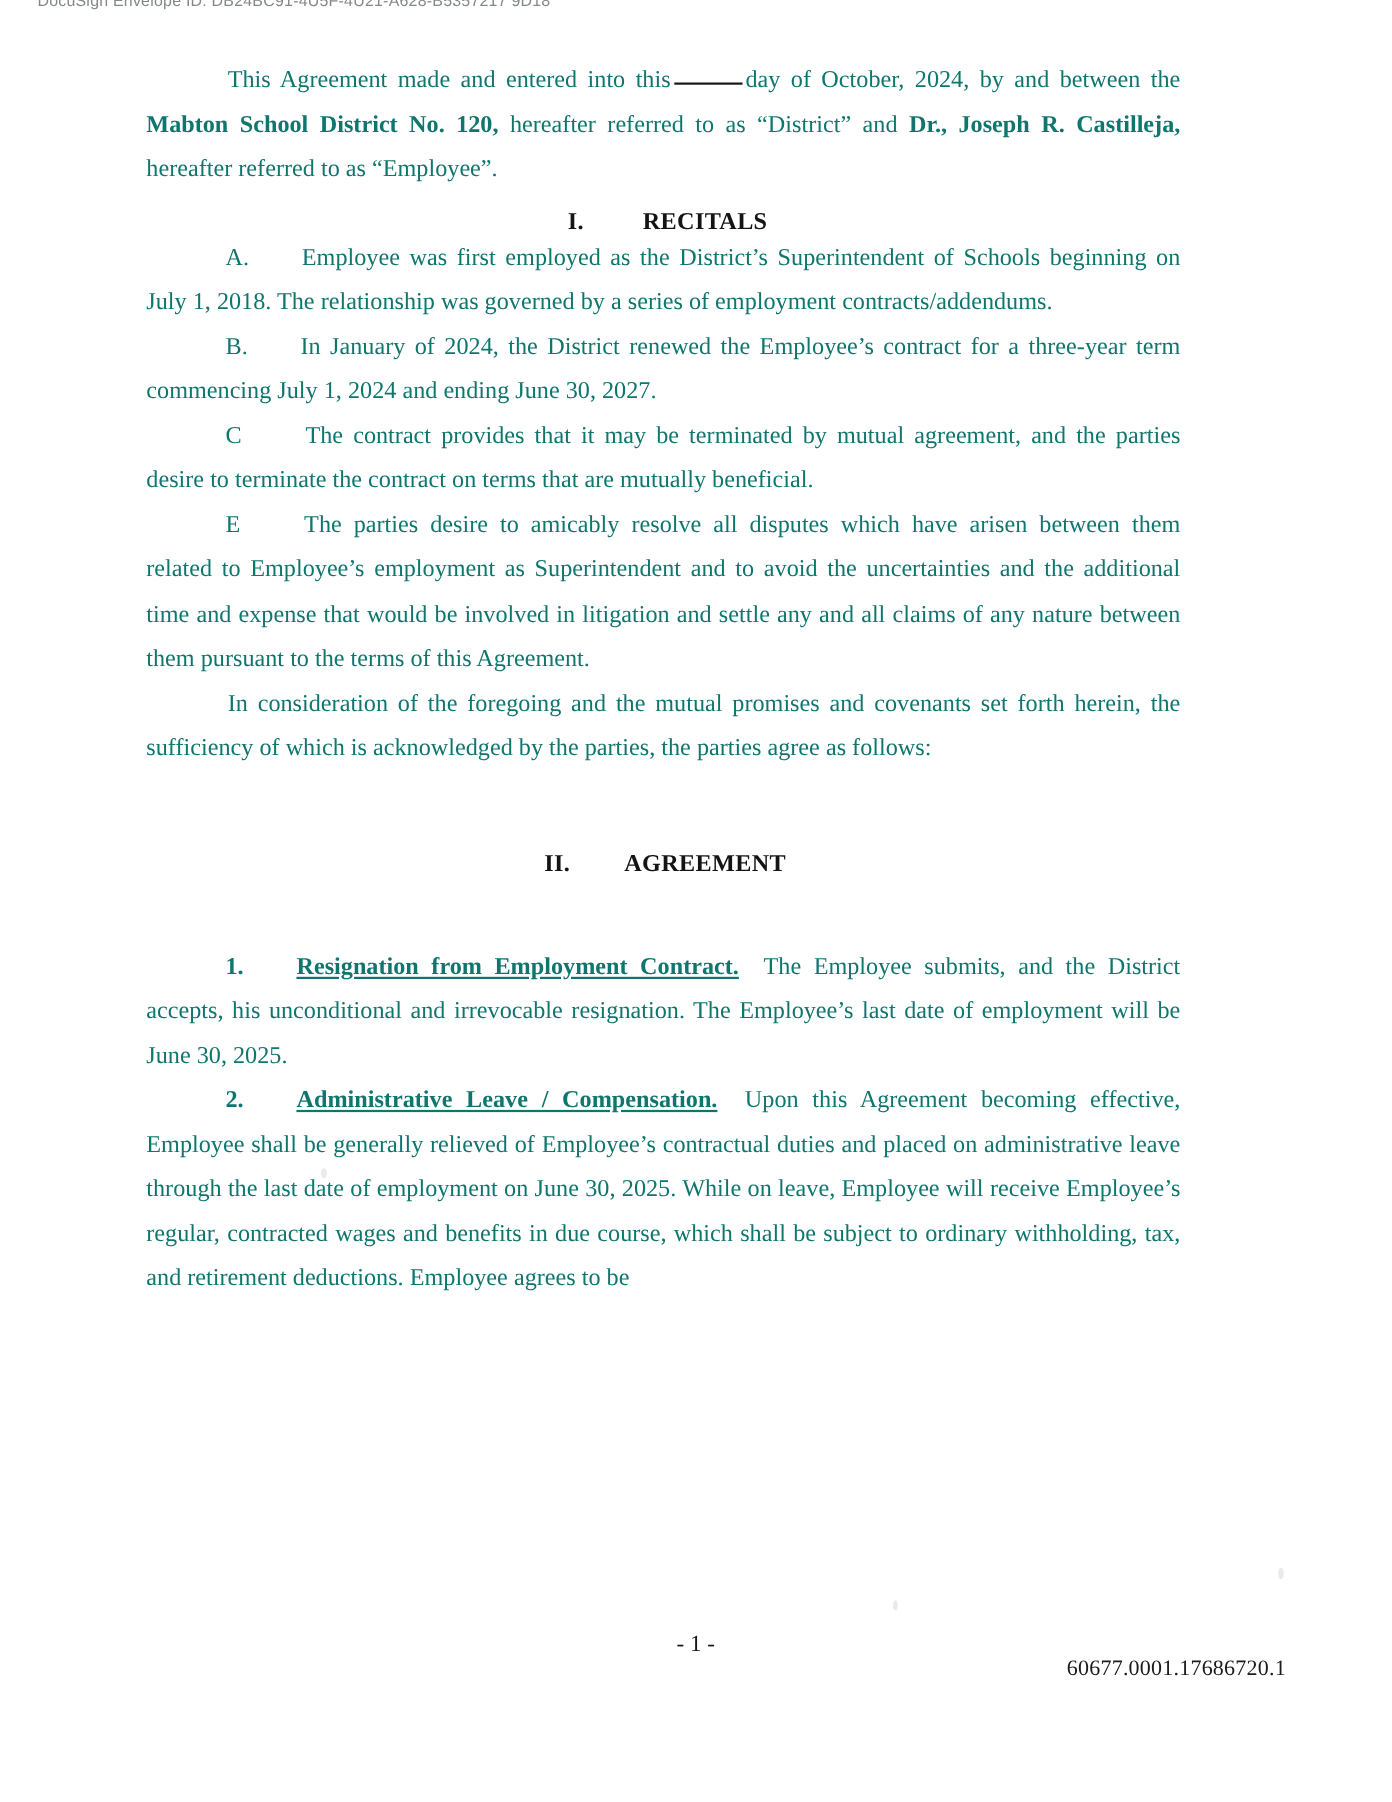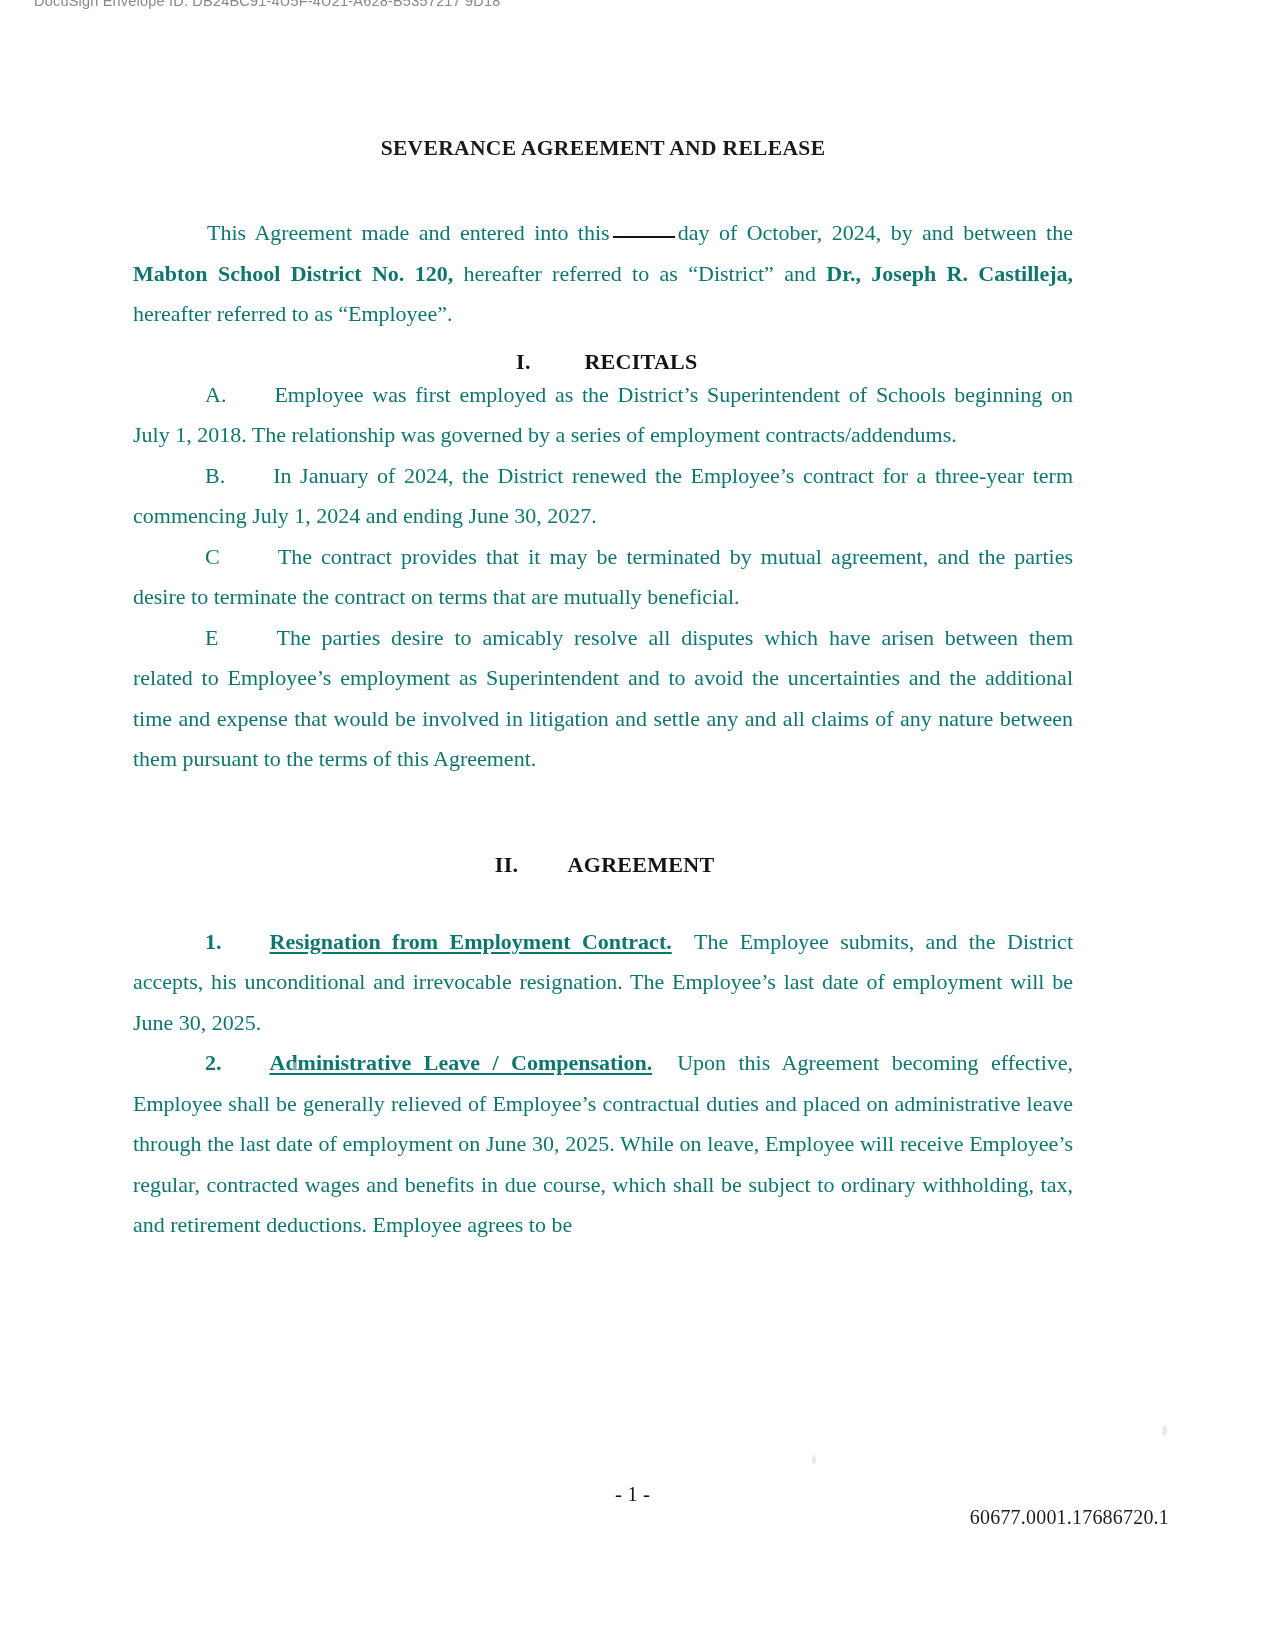--- a/index.html
+++ b/index.html
@@ -140,7 +140,6 @@
 
   <div class="doc-body">
 
-    <h1 class="doc-title">SEVERANCE AGREEMENT AND RELEASE</h1>
 
     <p class="para first-block">
       <span class="indent"></span><span>This Agreement made and entered into this</span><span class="blank-line"></span><span>day of October, 2024, by and between the</span>

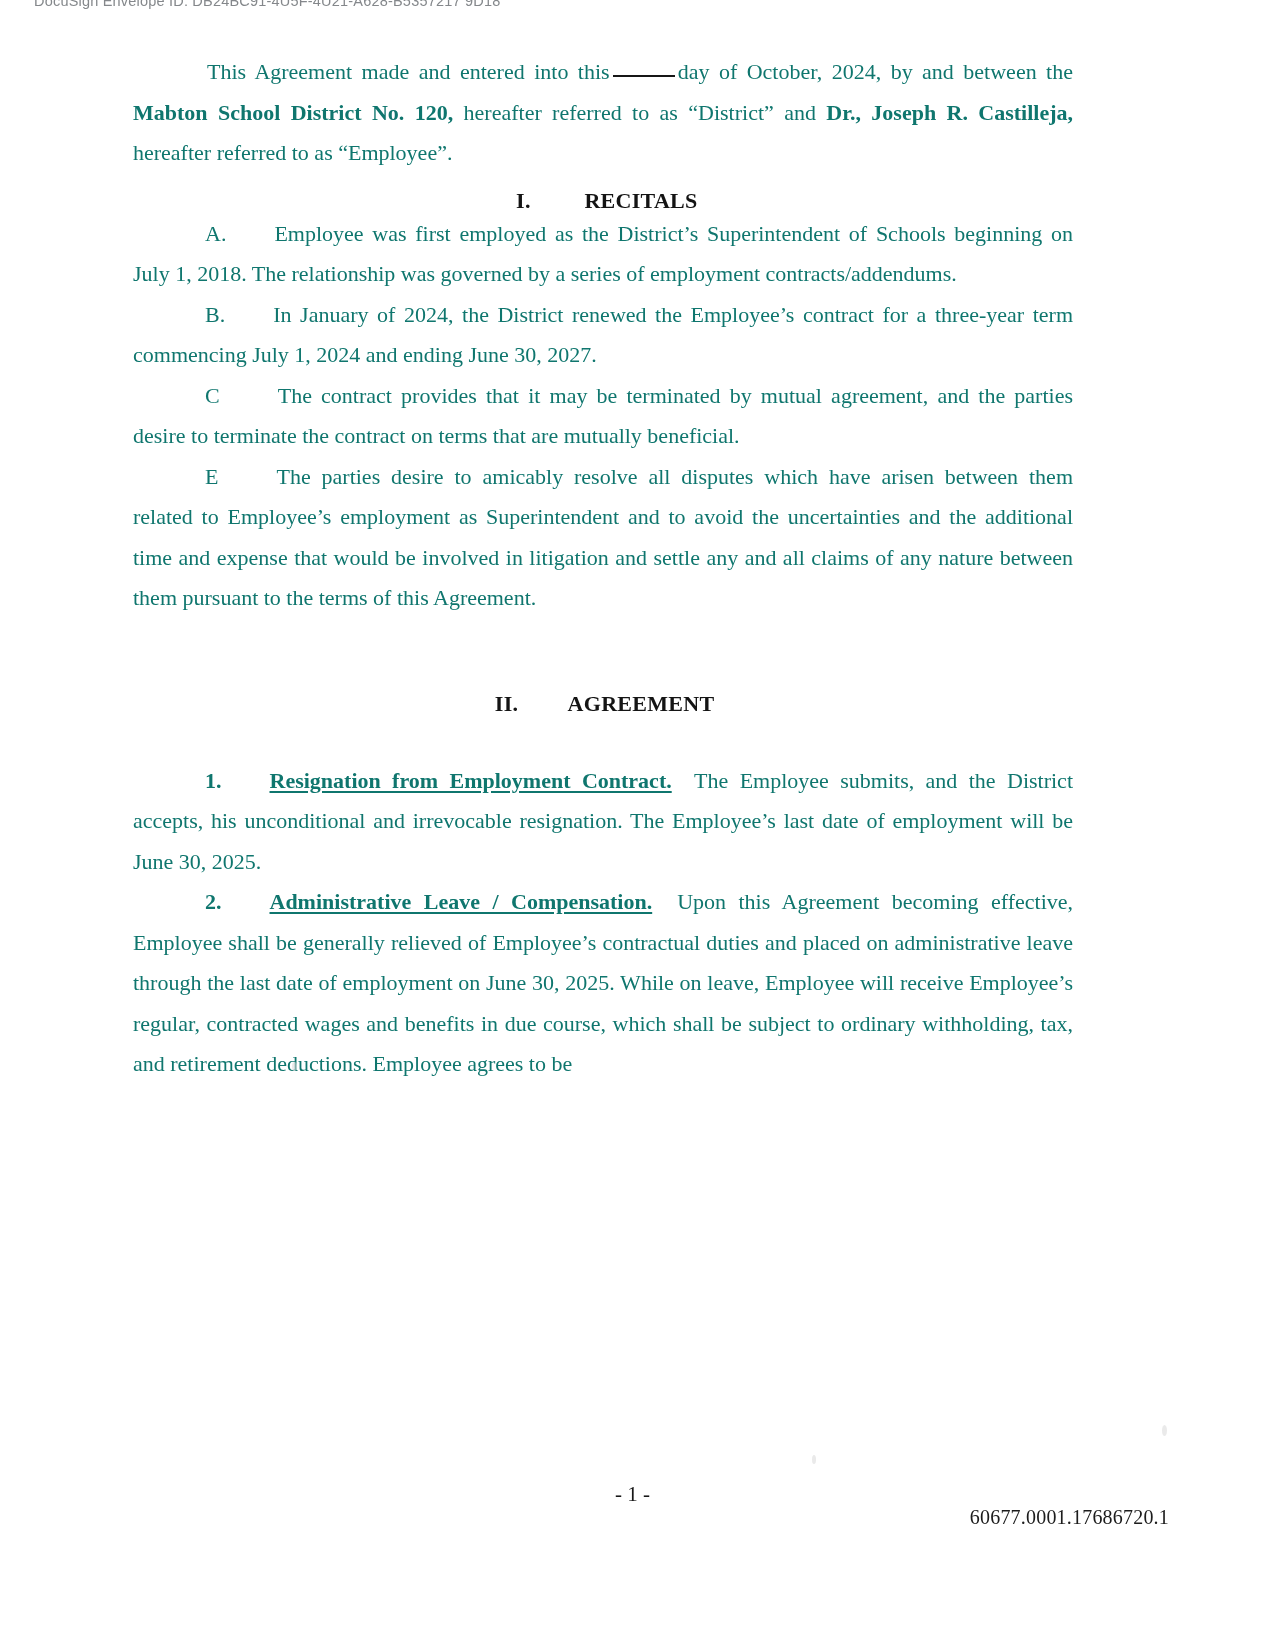--- a/index.html
+++ b/index.html
@@ -170,6 +170,9 @@
       <span class="indent-sm"></span><span>E</span><span class="tab-after-letter-wide"></span><span>The parties desire to amicably resolve all disputes which have arisen between them related to Employee’s employment as Superintendent and to avoid the uncertainties and the additional time and expense that would be involved in litigation and settle any and all claims of any nature between them pursuant to the terms of this Agreement.</span>
     </p>
 
+    <p class="para">
+      <span class="indent"></span><span>In consideration of the foregoing and the mutual promises and covenants set forth herein, the sufficiency of which is acknowledged by the parties, the parties agree as follows:</span>
+    </p>
 
     <h2 class="section-heading agreement">
       <span class="roman">II.</span><span class="gap"></span><span>AGREEMENT</span>

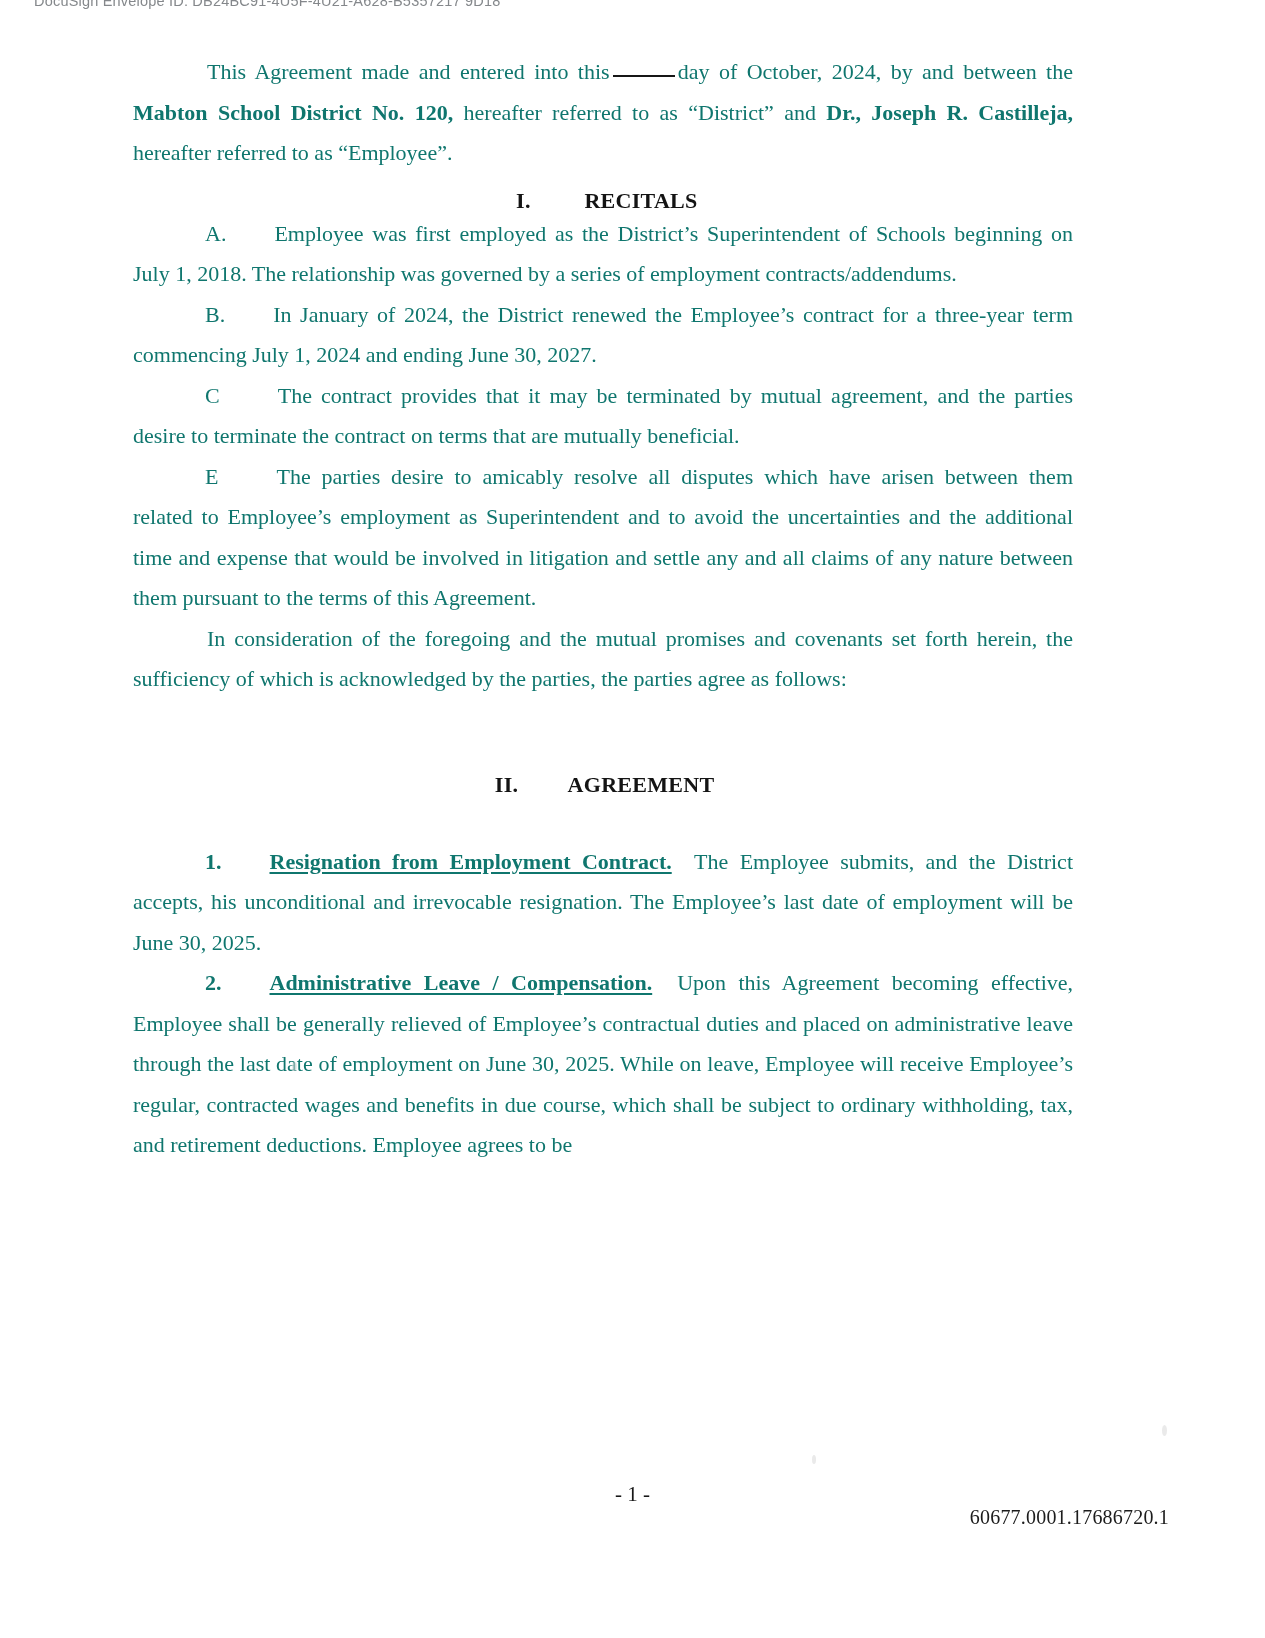--- a/index.html
+++ b/index.html
@@ -180,7 +180,7 @@
 
     <div class="lower">
 
-      <p class="para" style="margin-top:44px;">
+      <p class="para" style="margin-top:60px;">
         <span class="indent-sm"></span><b>1.</b><span class="tab-after-letter"></span><span class="run-in-heading">Resignation from Employment Contract.</span>&nbsp; <span>The Employee submits, and the District accepts, his unconditional and irrevocable resignation.  The Employee’s last date of employment will be June 30, 2025.</span>
       </p>
 

